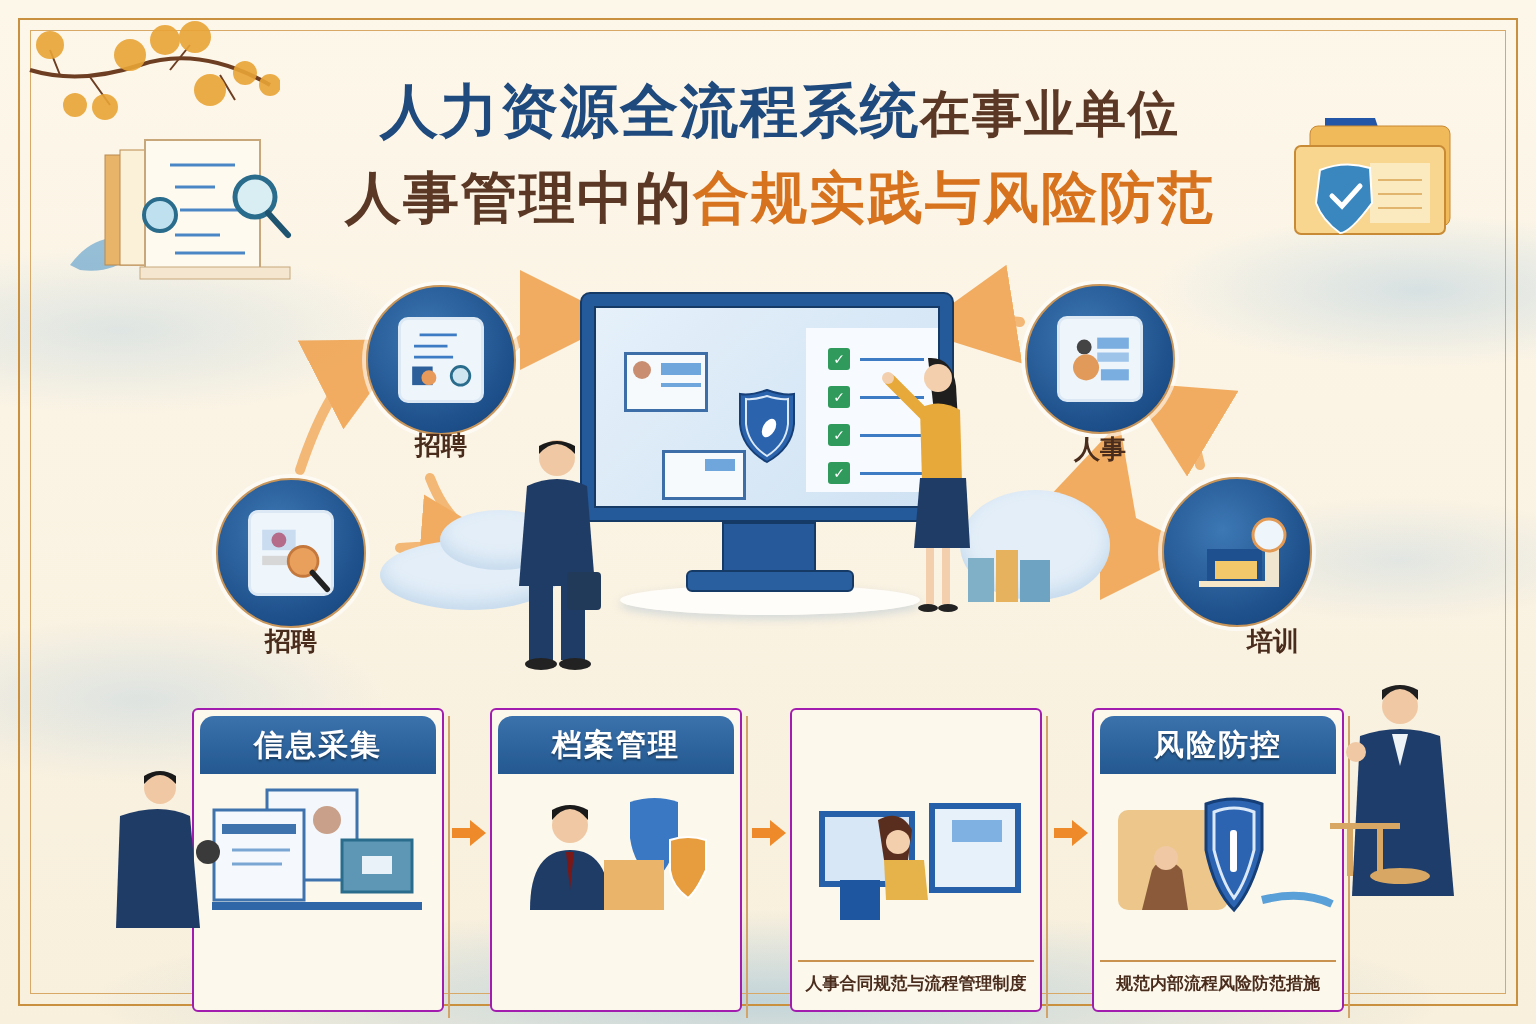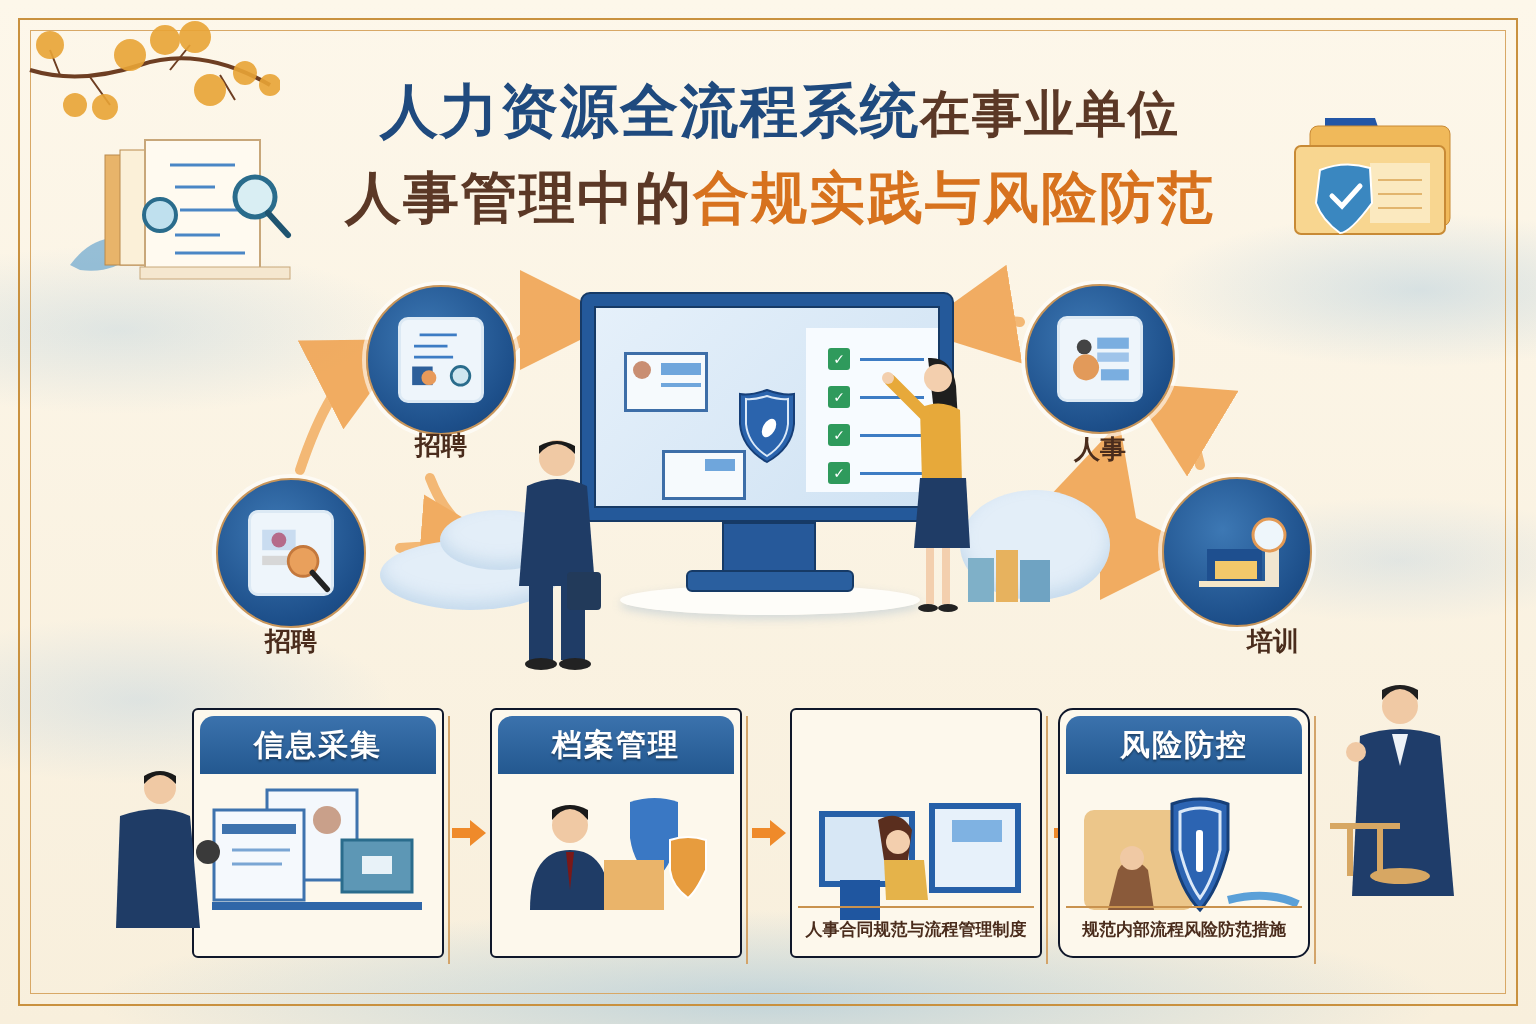--- a/index.html
+++ b/index.html
@@ -71,8 +71,8 @@
   svg.arrows { position: absolute; left: 0; top: 0; width: 1536px; height: 1024px; pointer-events: none; }
 
   
-  .panel { position: absolute; top: 708px; width: 252px; height: 250px;
-    background: #fdf8ec; border: 2px solid #0f172a; border-radius: 6px; }
+  .panel { position: absolute; top: 708px; width: 252px; height: 304px;
+    background: #fdf8ec; border: 2px solid #a21caf; border-radius: 6px; }
   .panel::after { content: ""; position: absolute; right: -8px; top: 6px; bottom: -8px; width: 6px; border-right: 2px solid #d3a46a; }
   .panel-header { position: absolute; left: 6px; top: 6px; right: 6px; height: 58px;
     background: linear-gradient(#3b72ad, #235890); border-radius: 14px 14px 0 0;

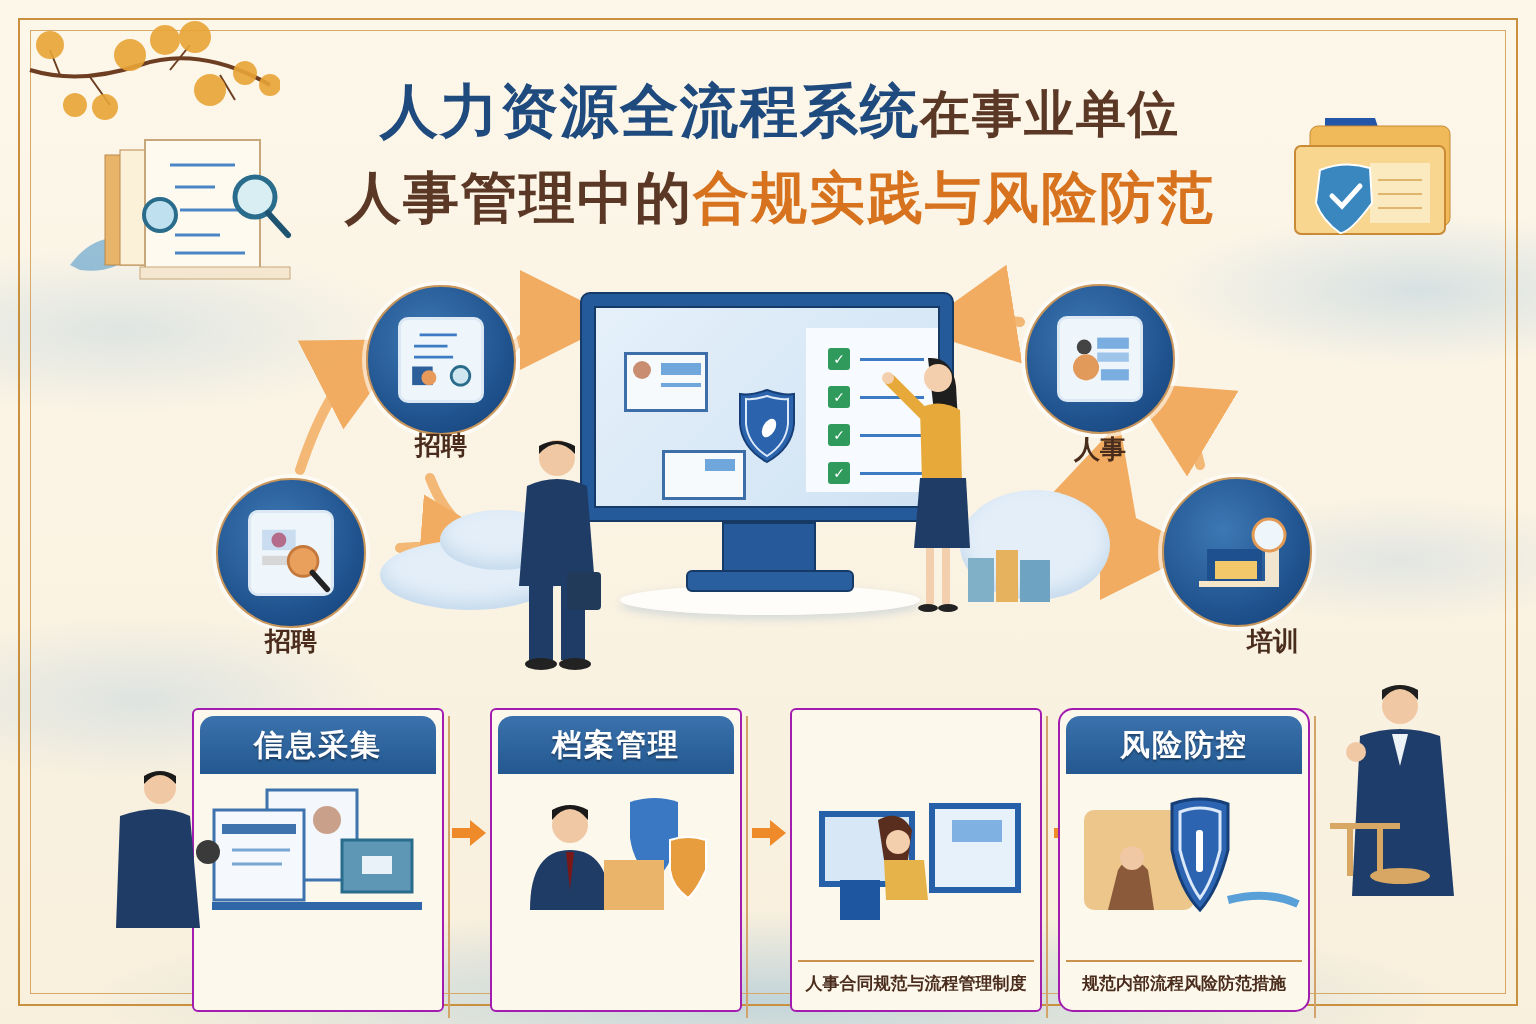--- a/index.html
+++ b/index.html
@@ -356,7 +356,7 @@
     <path d="M0 10 L18 10 L18 2 L34 15 L18 28 L18 20 L0 20 Z" fill="#ef8a2a"></path>
   </svg>
 
-<div class="panel" style="left:1058px;border-radius:15px;">
+<div class="panel" style="left:1092px;">
   <div class="panel-header">风险防控</div>
   <svg class="panel-art" viewBox="0 0 236 140">
     <rect x="16" y="30" width="110" height="100" rx="10" fill="#ecc68a"></rect>

